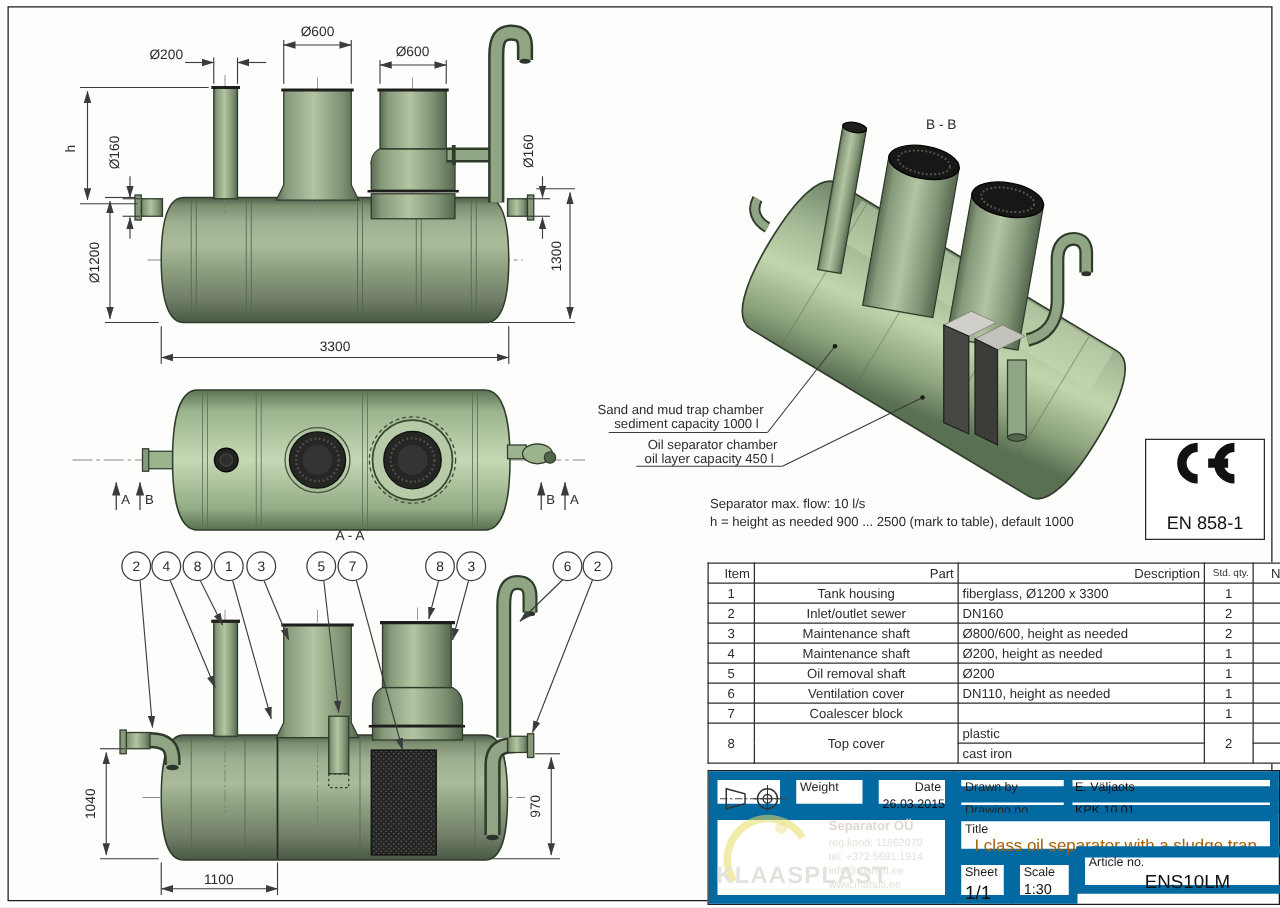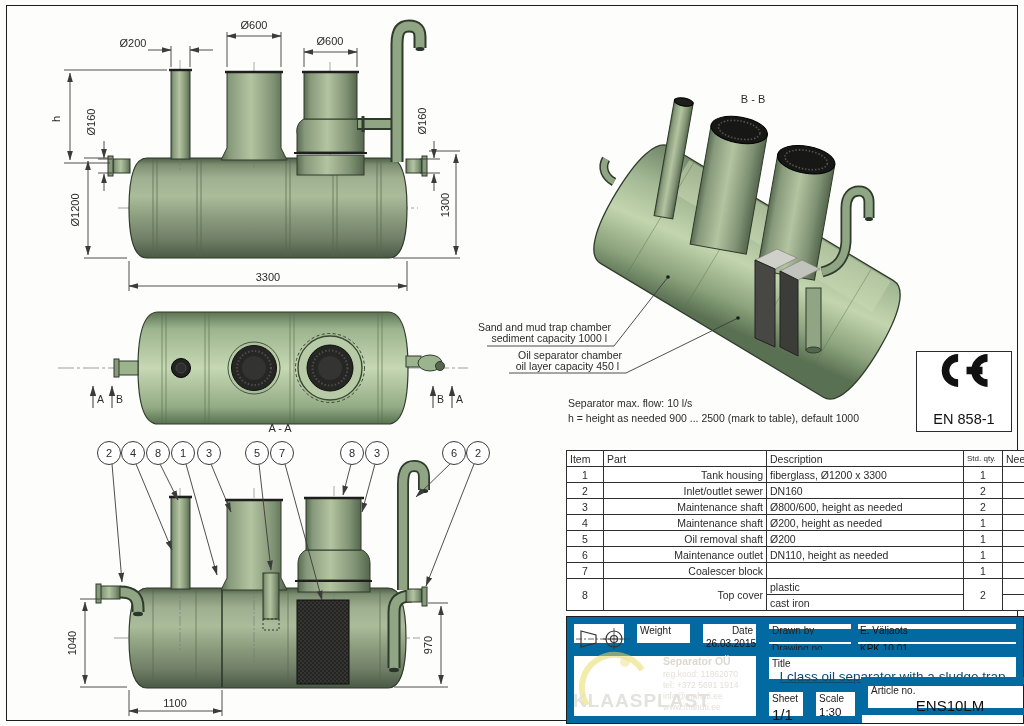--- a/index.html
+++ b/index.html
@@ -19,7 +19,7 @@
   table.parts td,table.parts th{border:1px solid #2e2e2e;padding:0 3px;height:15px;
               overflow:hidden;white-space:nowrap;font-weight:normal;}
   table.parts{border:1.5px solid #1d1d1d;}
-  table.parts th{text-align:left;margin-top:32px;}
+  table.parts th{text-align:right;margin-top:32px;}
   .c-item{width:30px;text-align:center;}
   .c-part{width:156px;text-align:right;}
   .c-desc{width:190px;text-align:left;}

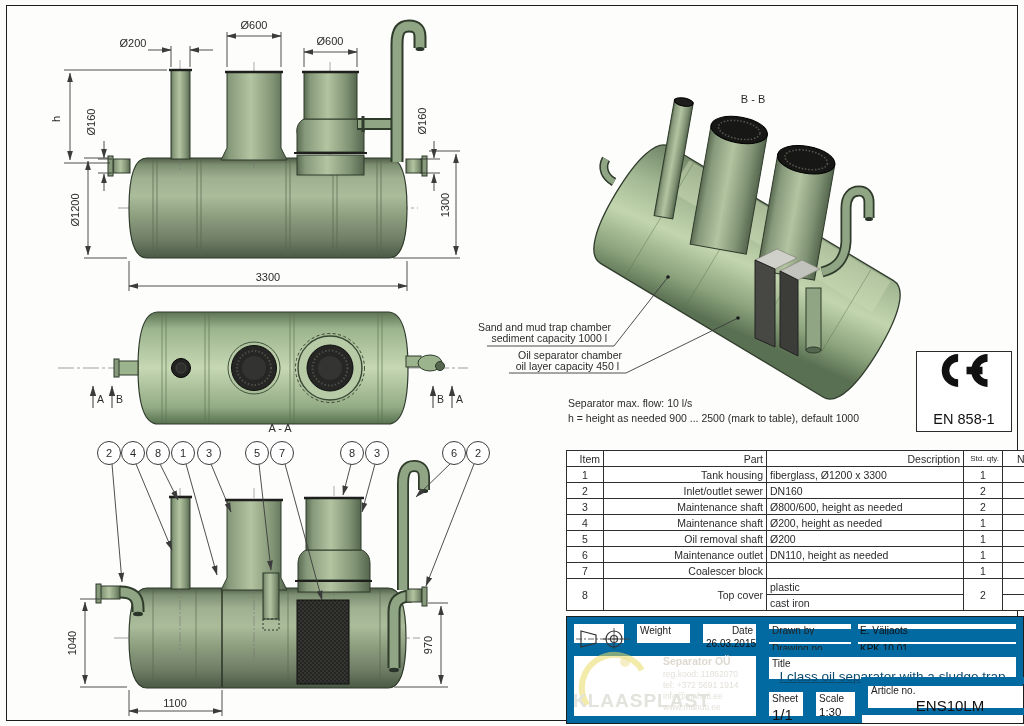--- a/index.html
+++ b/index.html
@@ -21,7 +21,7 @@
   table.parts{border:1.5px solid #1d1d1d;}
   table.parts th{text-align:right;margin-top:32px;}
   .c-item{width:30px;text-align:center;}
-  .c-part{width:156px;text-align:right;}
+  .c-part{width:156px;text-align:center;}
   .c-desc{width:190px;text-align:left;}
   .c-qty{width:32px;text-align:center;}
   .c-need{width:36px;}

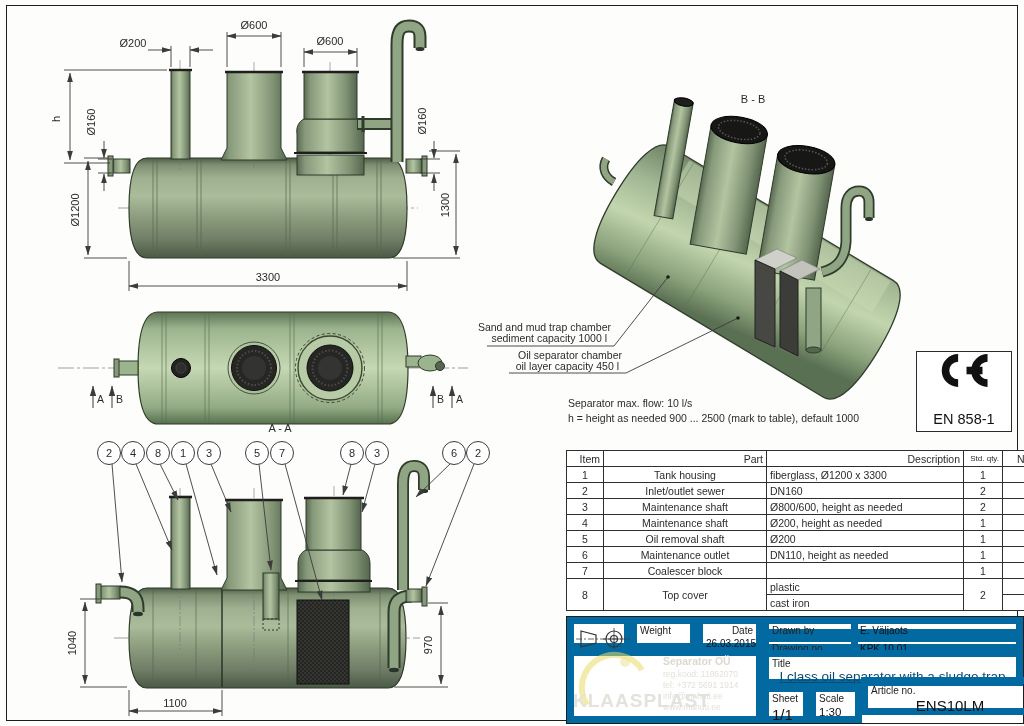--- a/index.html
+++ b/index.html
@@ -474,7 +474,7 @@
     </tr>
     <tr>
       <td class="c-item">6</td>
-      <td class="c-part">Maintenance outlet</td>
+      <td class="c-part">Ventilation cover</td>
       <td class="c-desc">DN110, height as needed</td>
       <td class="c-qty">1</td>
       <td class="c-need"></td>

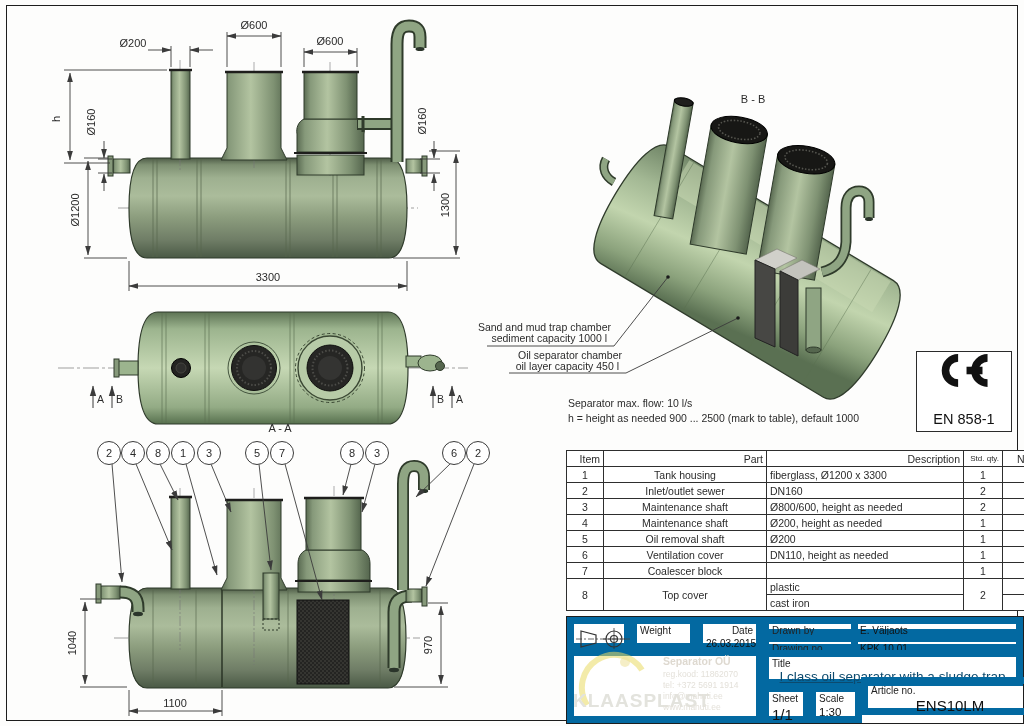--- a/index.html
+++ b/index.html
@@ -549,7 +549,7 @@
     </div>
     <div class="tb" style="left:195px;top:33px;width:261px;height:36px;">
       <span class="lbl">Title</span>
-      <div style="font-size:13.5px;color:#0c4a6e;text-align:center;margin-top:-1px;text-decoration:underline;">I class oil separator with a sludge trap</div>
+      <div style="font-size:13.5px;color:#a16207;text-align:center;margin-top:-1px;">I class oil separator with a sludge trap</div>
     </div>
     <div class="tb" style="left:195px;top:68px;width:48px;height:38px;">
       <span class="lbl">Sheet</span>

